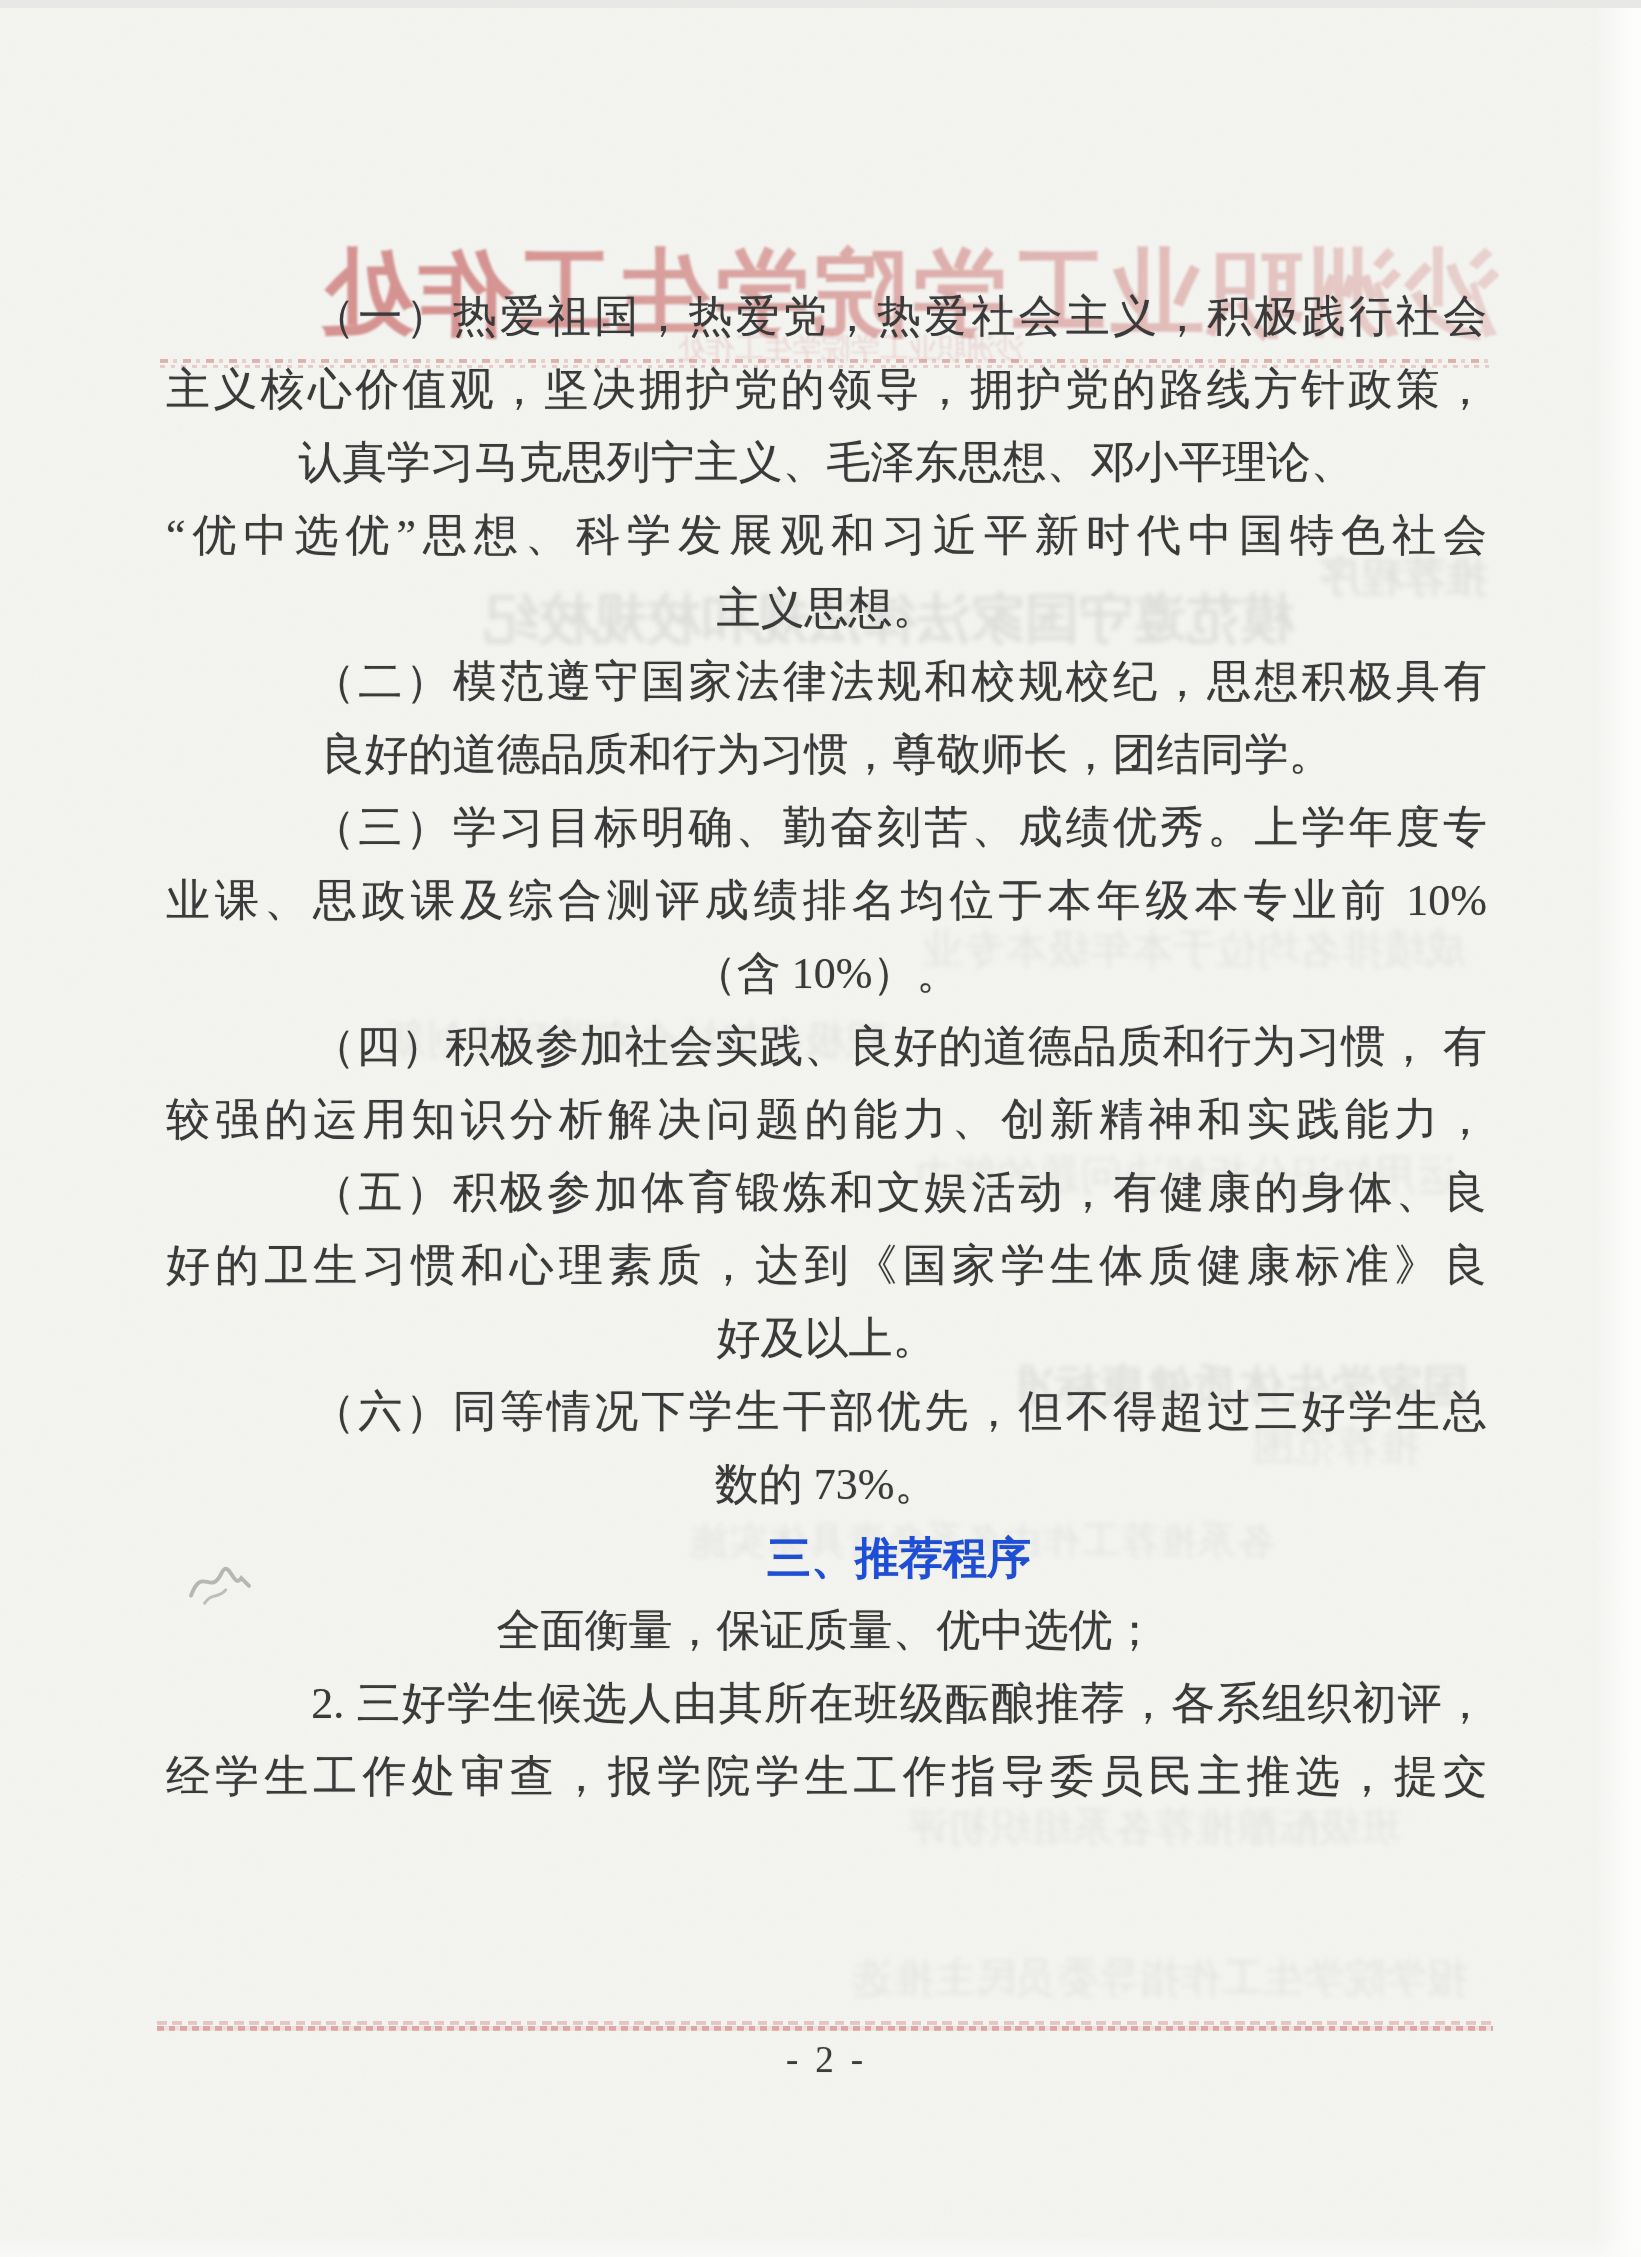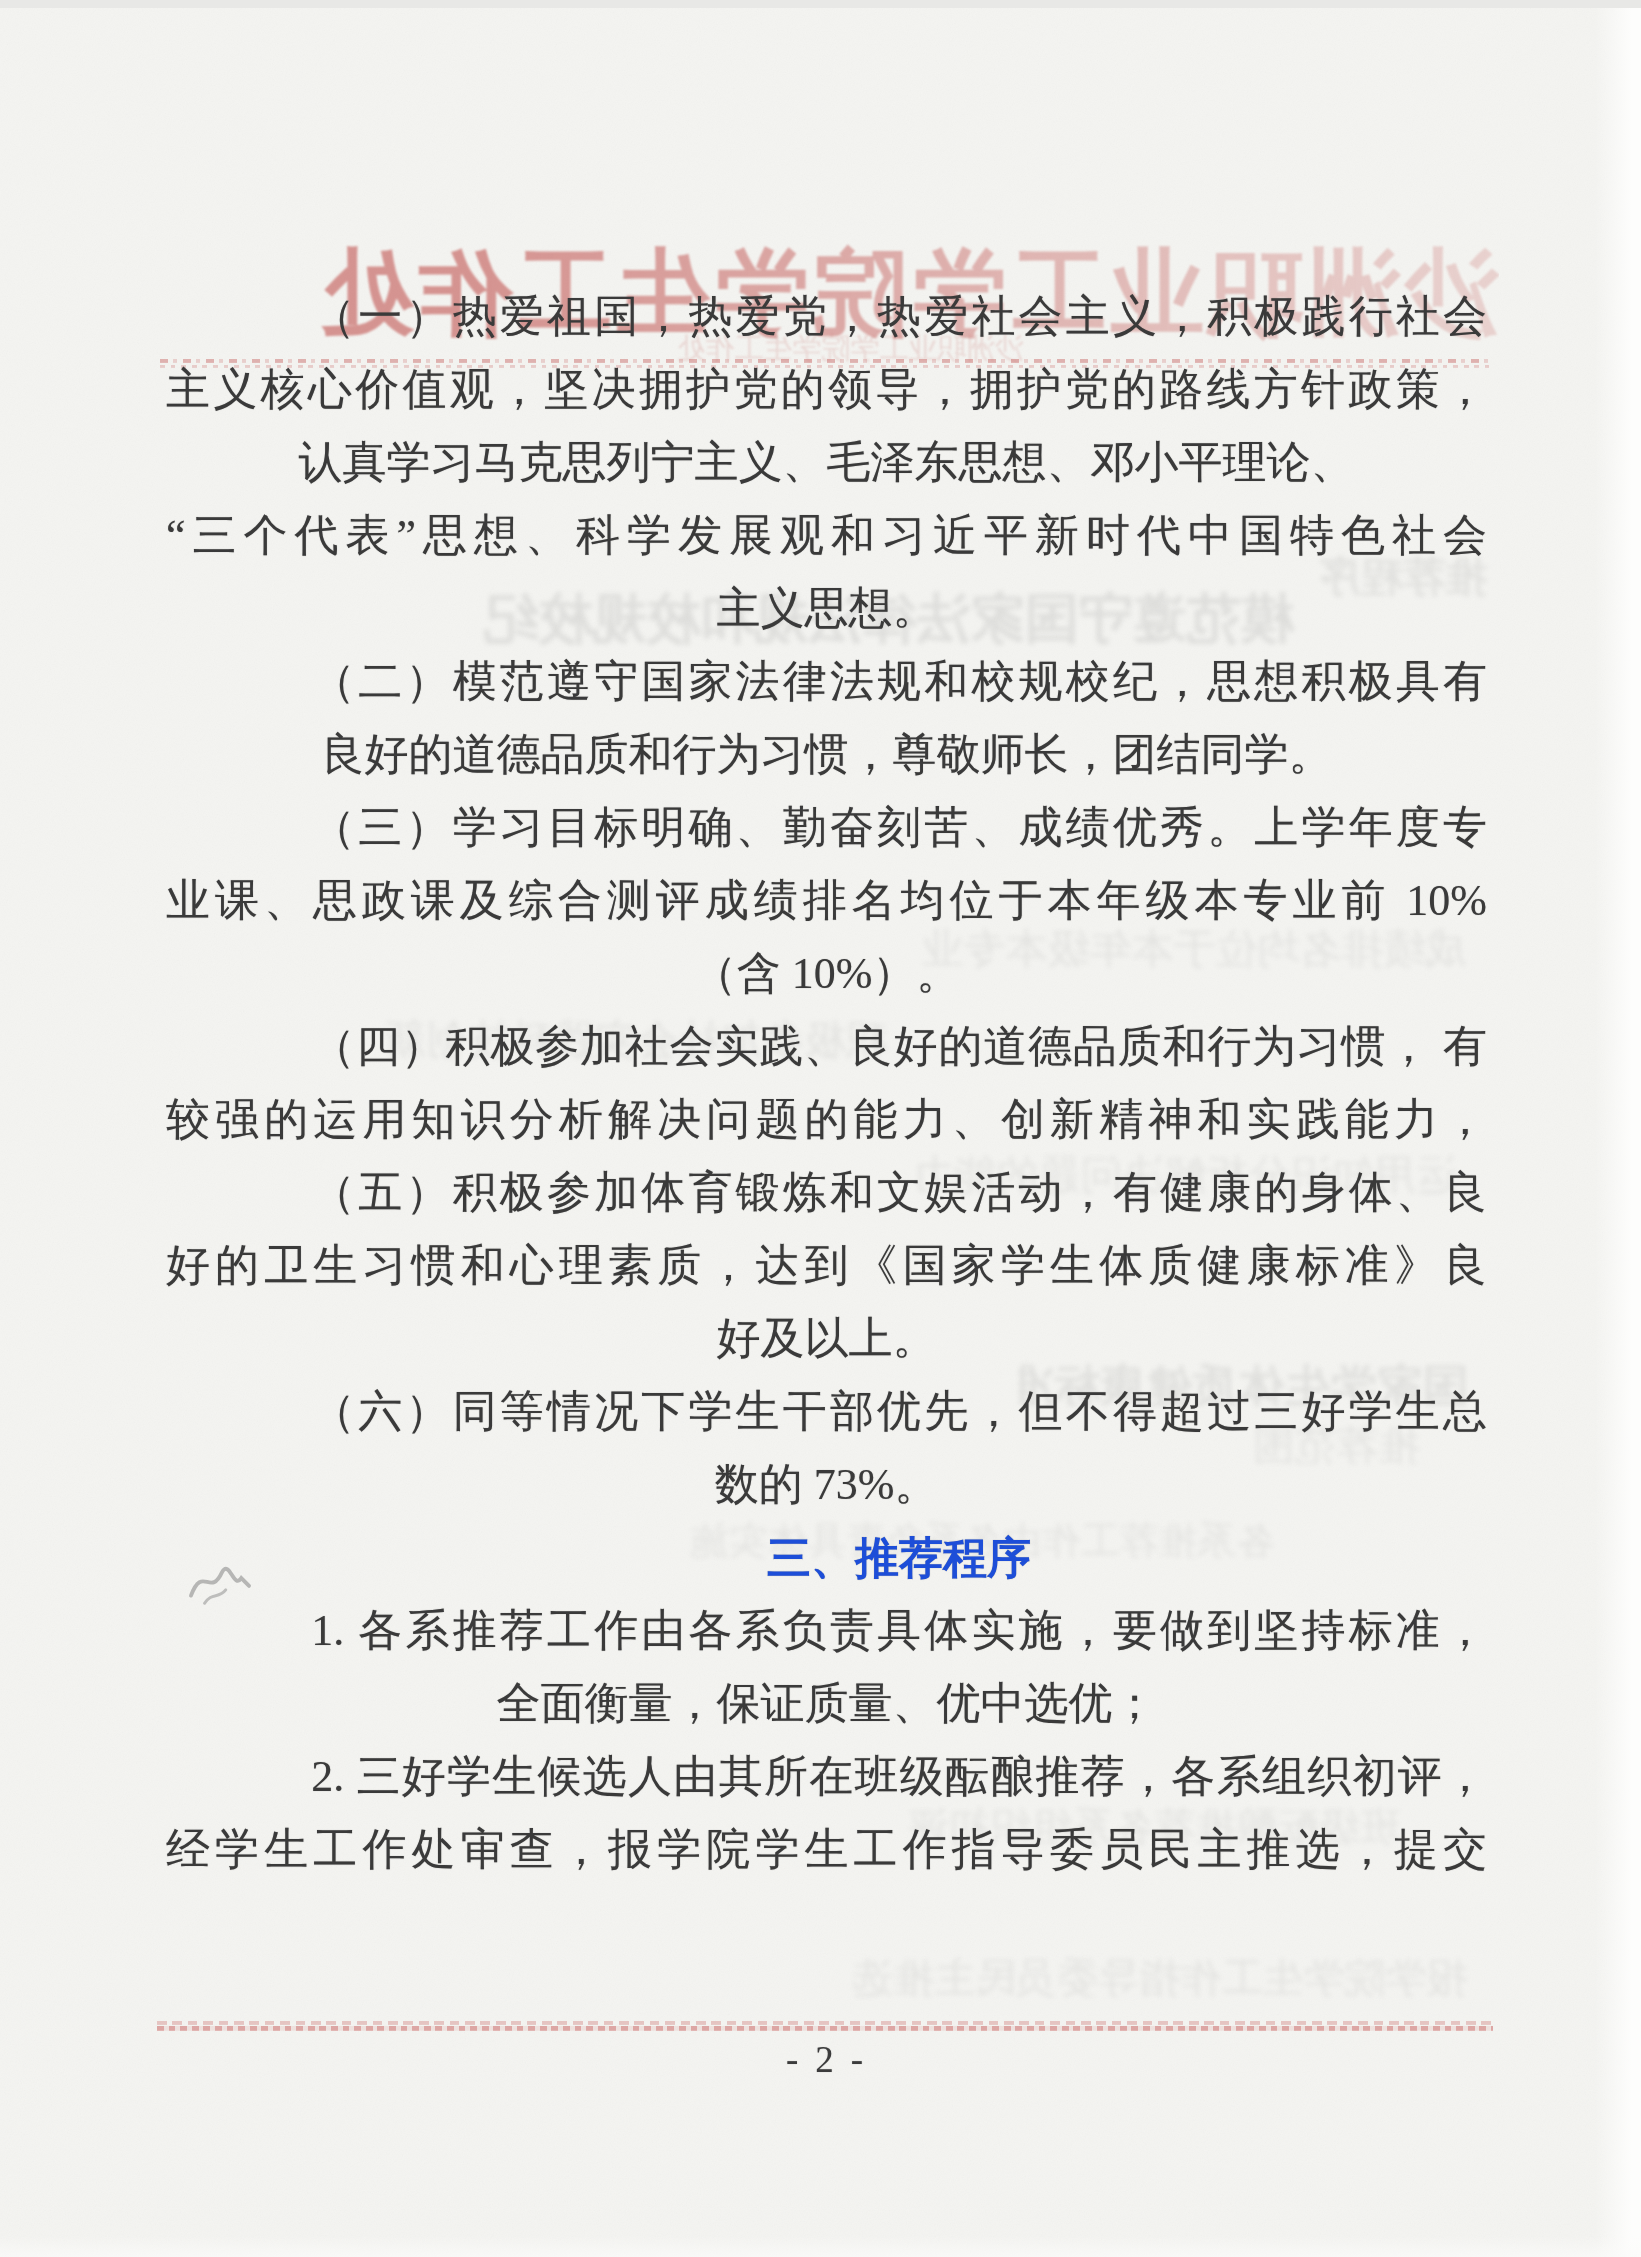--- a/index.html
+++ b/index.html
@@ -121,7 +121,7 @@
     <div class="line fill indent">（一）热爱祖国，热爱党，热爱社会主义，积极践行社会</div>
     <div class="line fill">主义核心价值观，坚决拥护党的领导，拥护党的路线方针政策，</div>
     <div class="line">认真学习马克思列宁主义、毛泽东思想、邓小平理论、</div>
-    <div class="line fill">“三个代表”思想、科学发展观和习近平新时代中国特色社会</div>
+    <div class="line fill">“优中选优”思想、科学发展观和习近平新时代中国特色社会</div>
     <div class="line">主义思想。</div>
     <div class="line fill indent">（二）模范遵守国家法律法规和校规校纪，思想积极具有</div>
     <div class="line">良好的道德品质和行为习惯，尊敬师长，团结同学。</div>

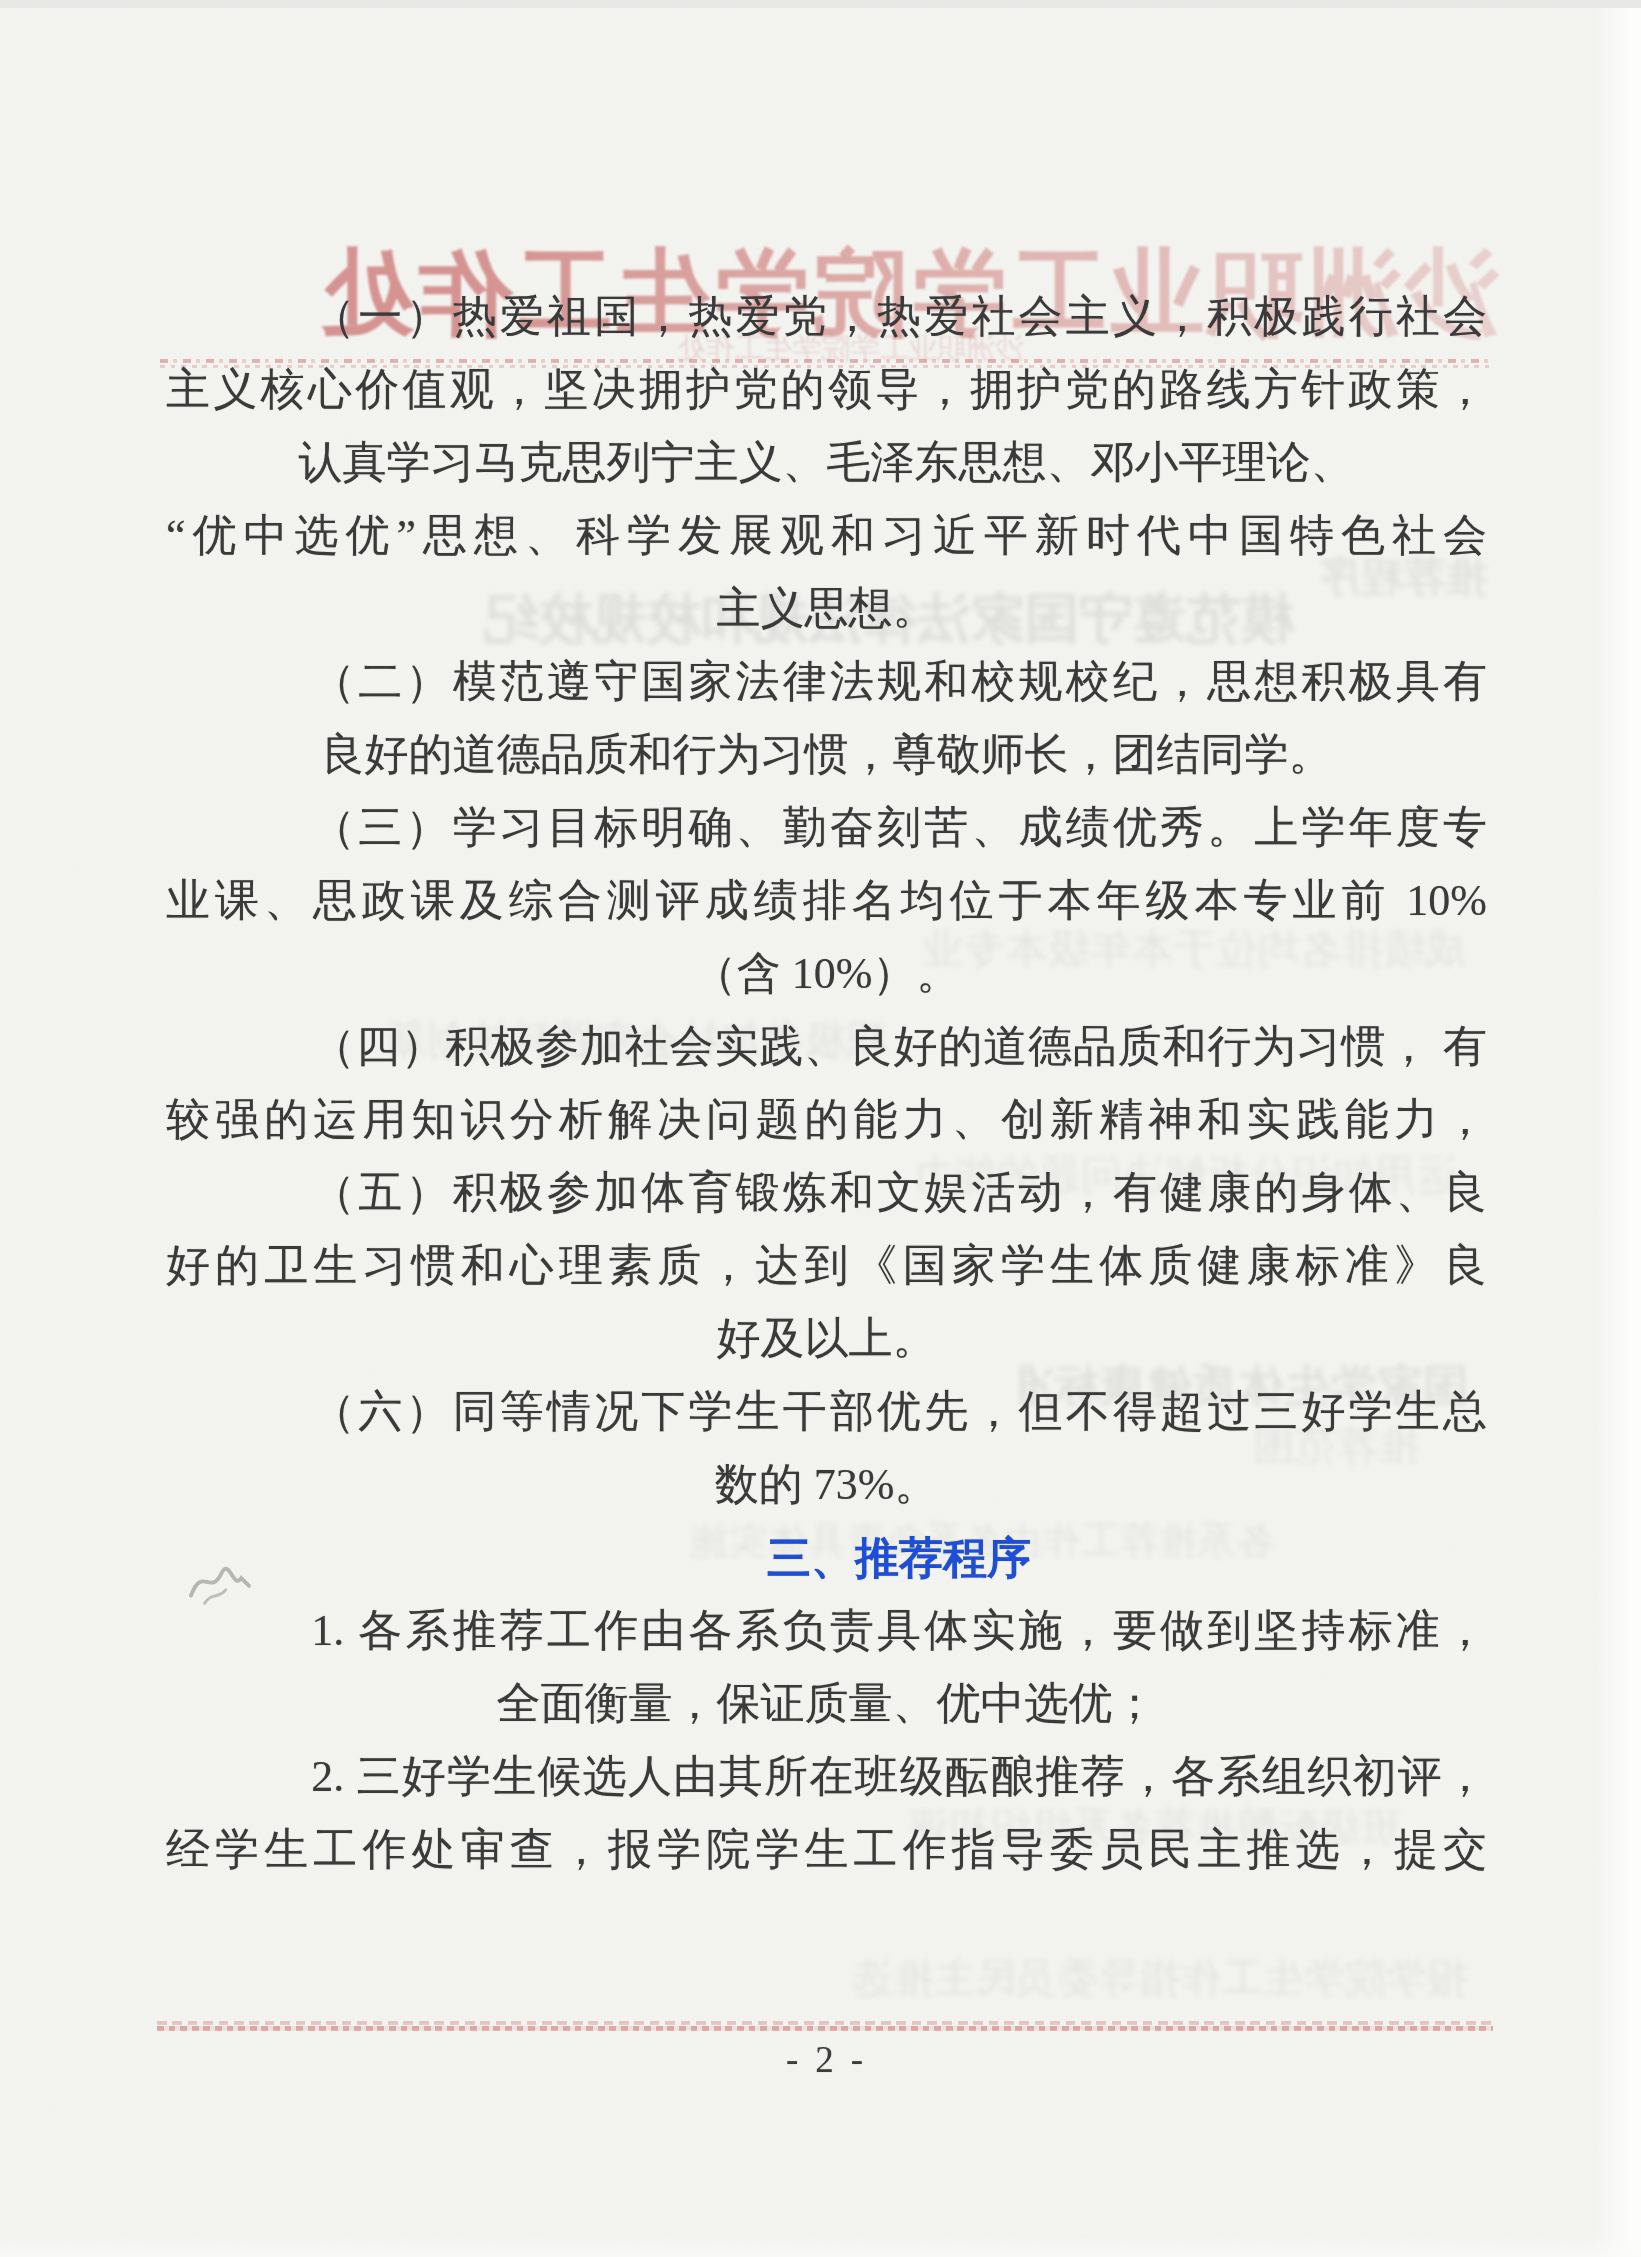--- a/index.html
+++ b/index.html
@@ -136,7 +136,6 @@
     <div class="line fill indent">（六）同等情况下学生干部优先，但不得超过三好学生总</div>
     <div class="line">数的 73%。</div>
     <div class="line heading indent">三、推荐程序</div>
-    <div class="line fill indent">1. 各系推荐工作由各系负责具体实施，要做到坚持标准，</div>
     <div class="line">全面衡量，保证质量、优中选优；</div>
     <div class="line fill indent">2. 三好学生候选人由其所在班级酝酿推荐，各系组织初评，</div>
     <div class="line fill">经学生工作处审查，报学院学生工作指导委员民主推选，提交</div>

